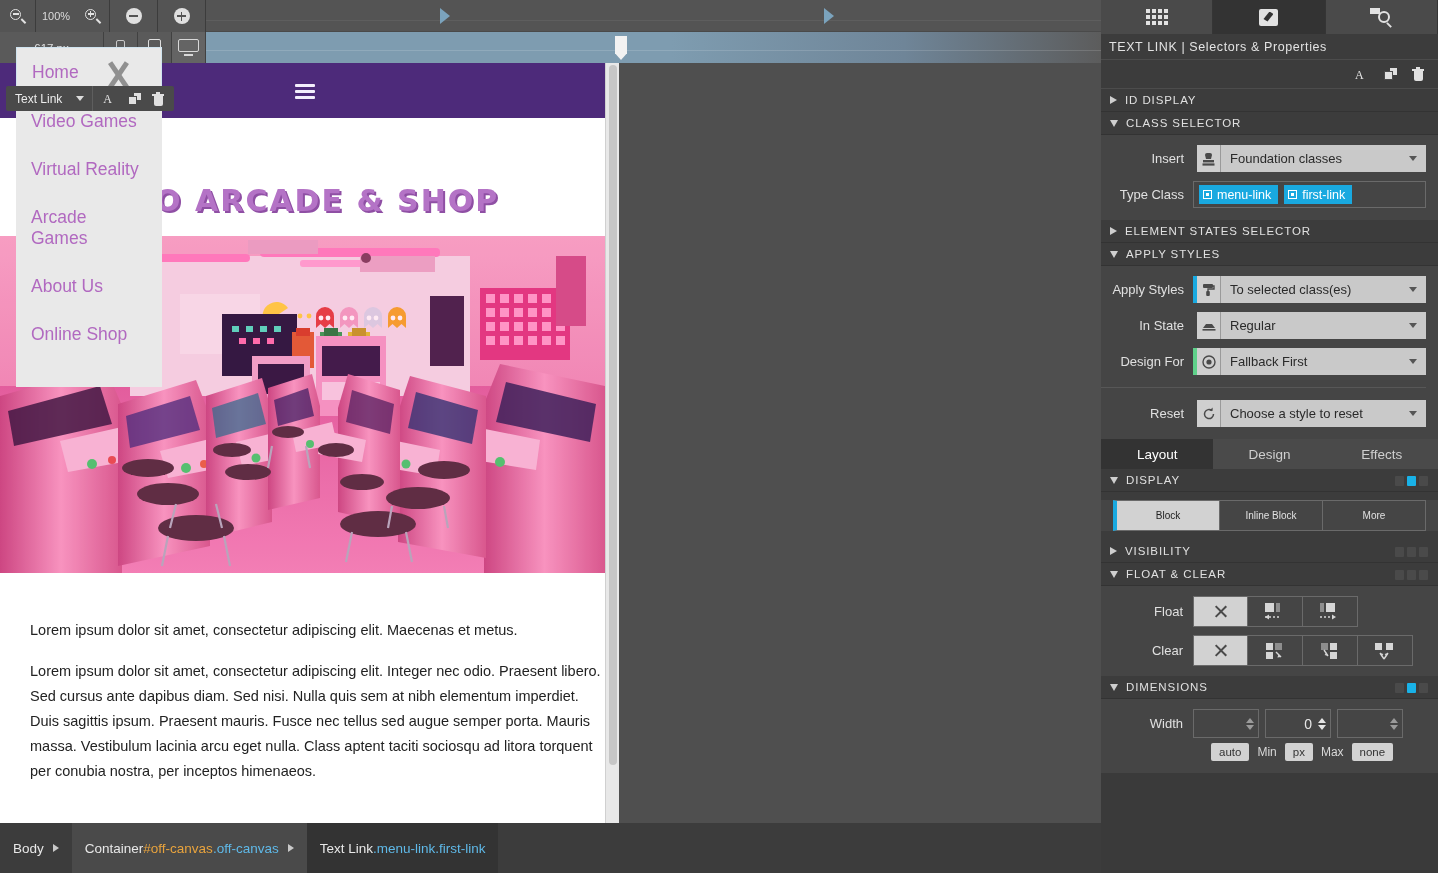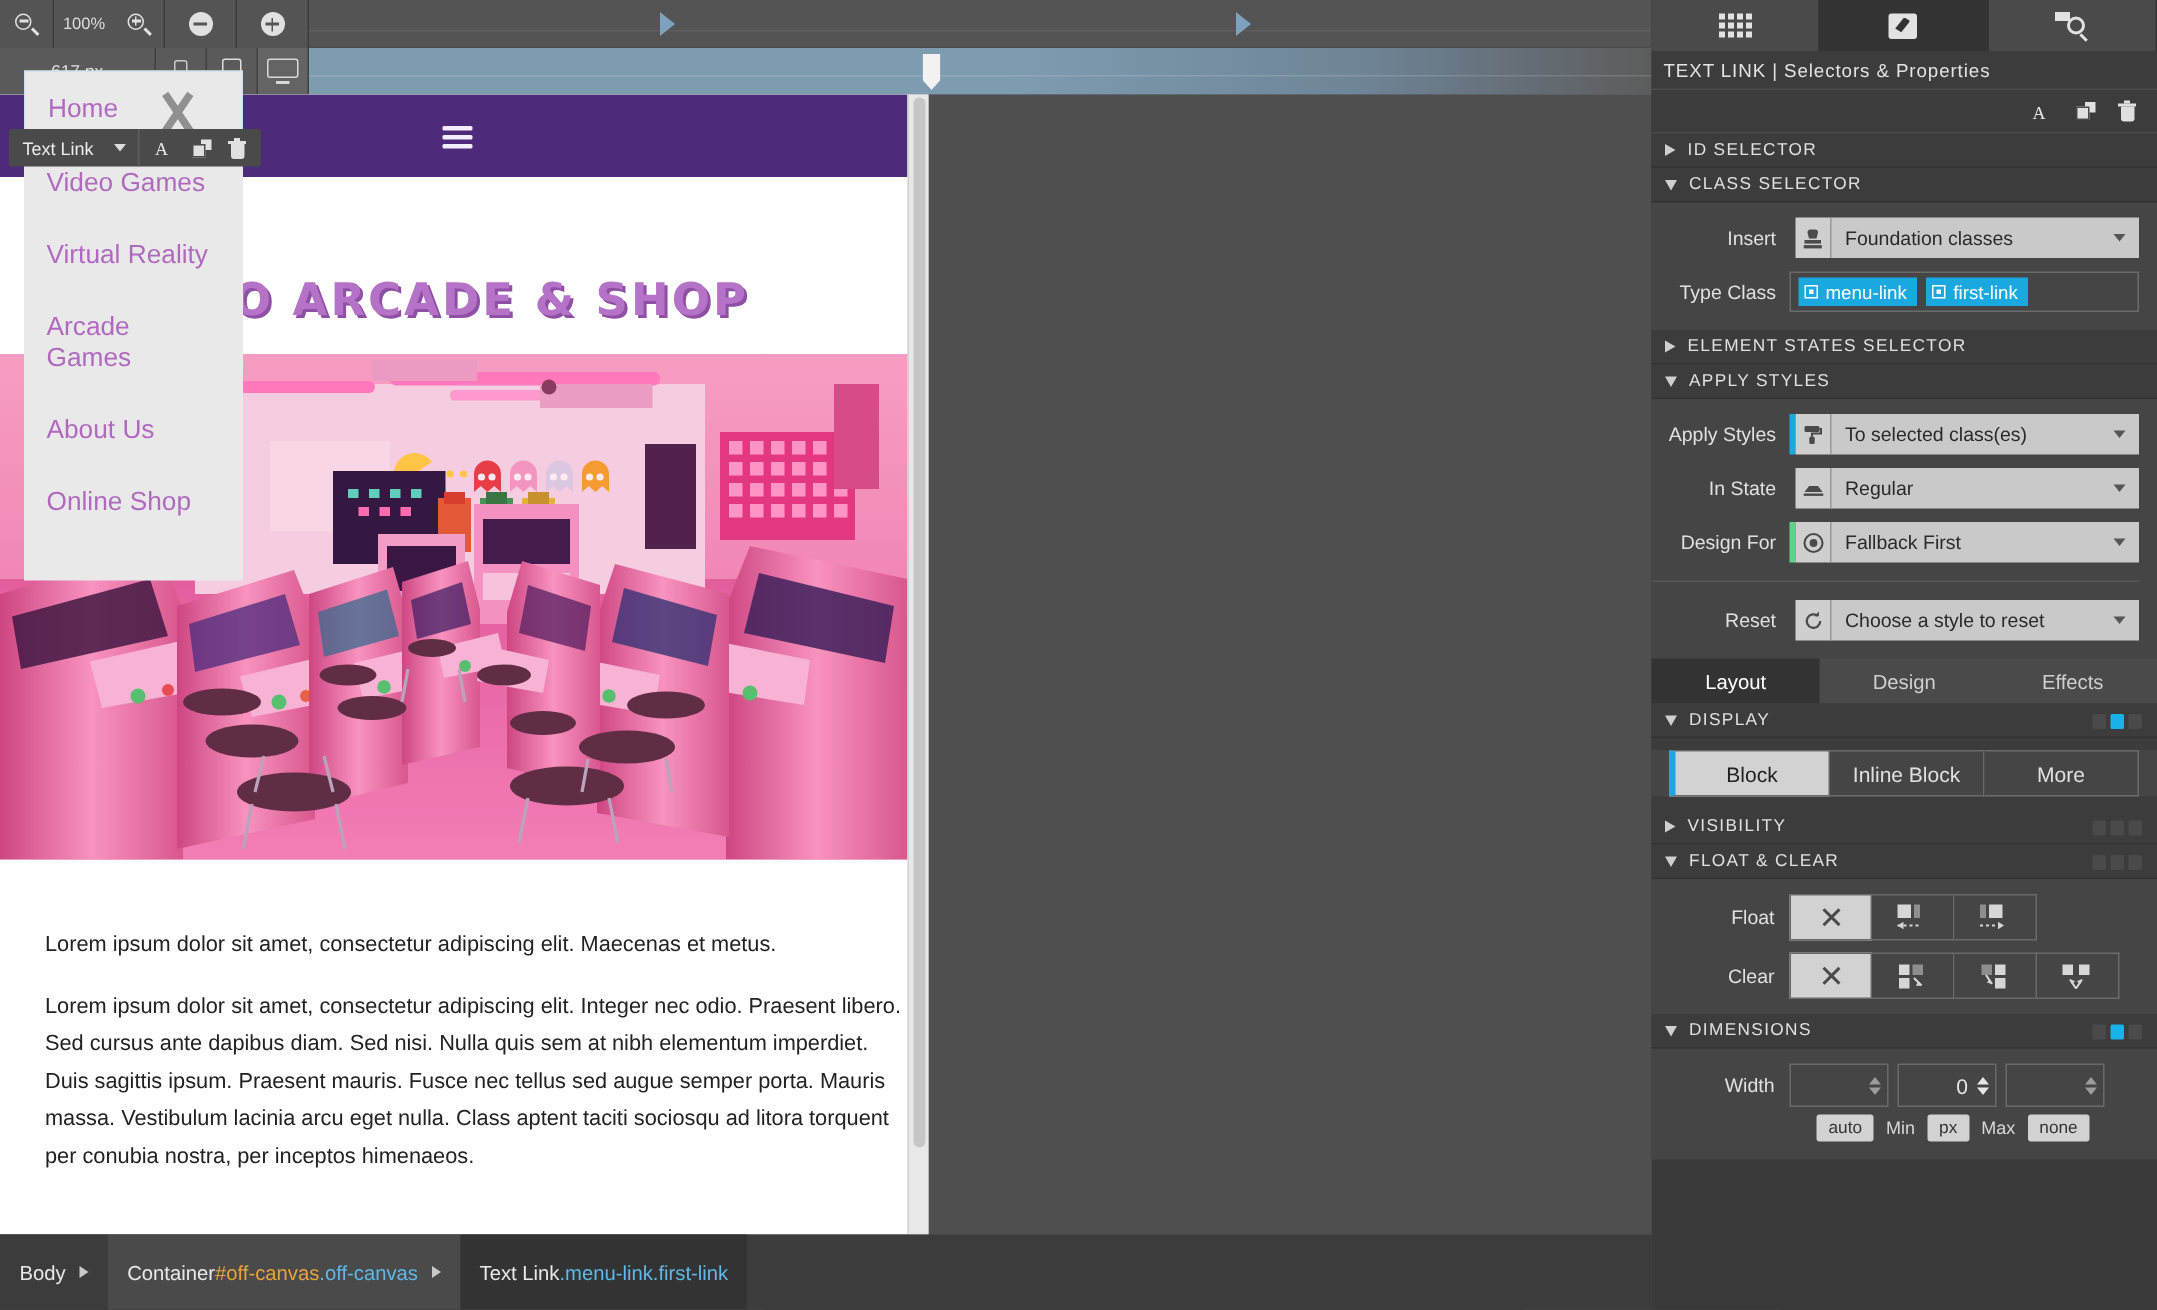--- a/index.html
+++ b/index.html
@@ -549,7 +549,7 @@
 
     <div class="sec-hdr">
       <span class="tri-r"></span>
-      <span>ID SELECTOR</span>
+      <span>ID DISPLAY</span>
     </div>
 
     <div class="sec-hdr">

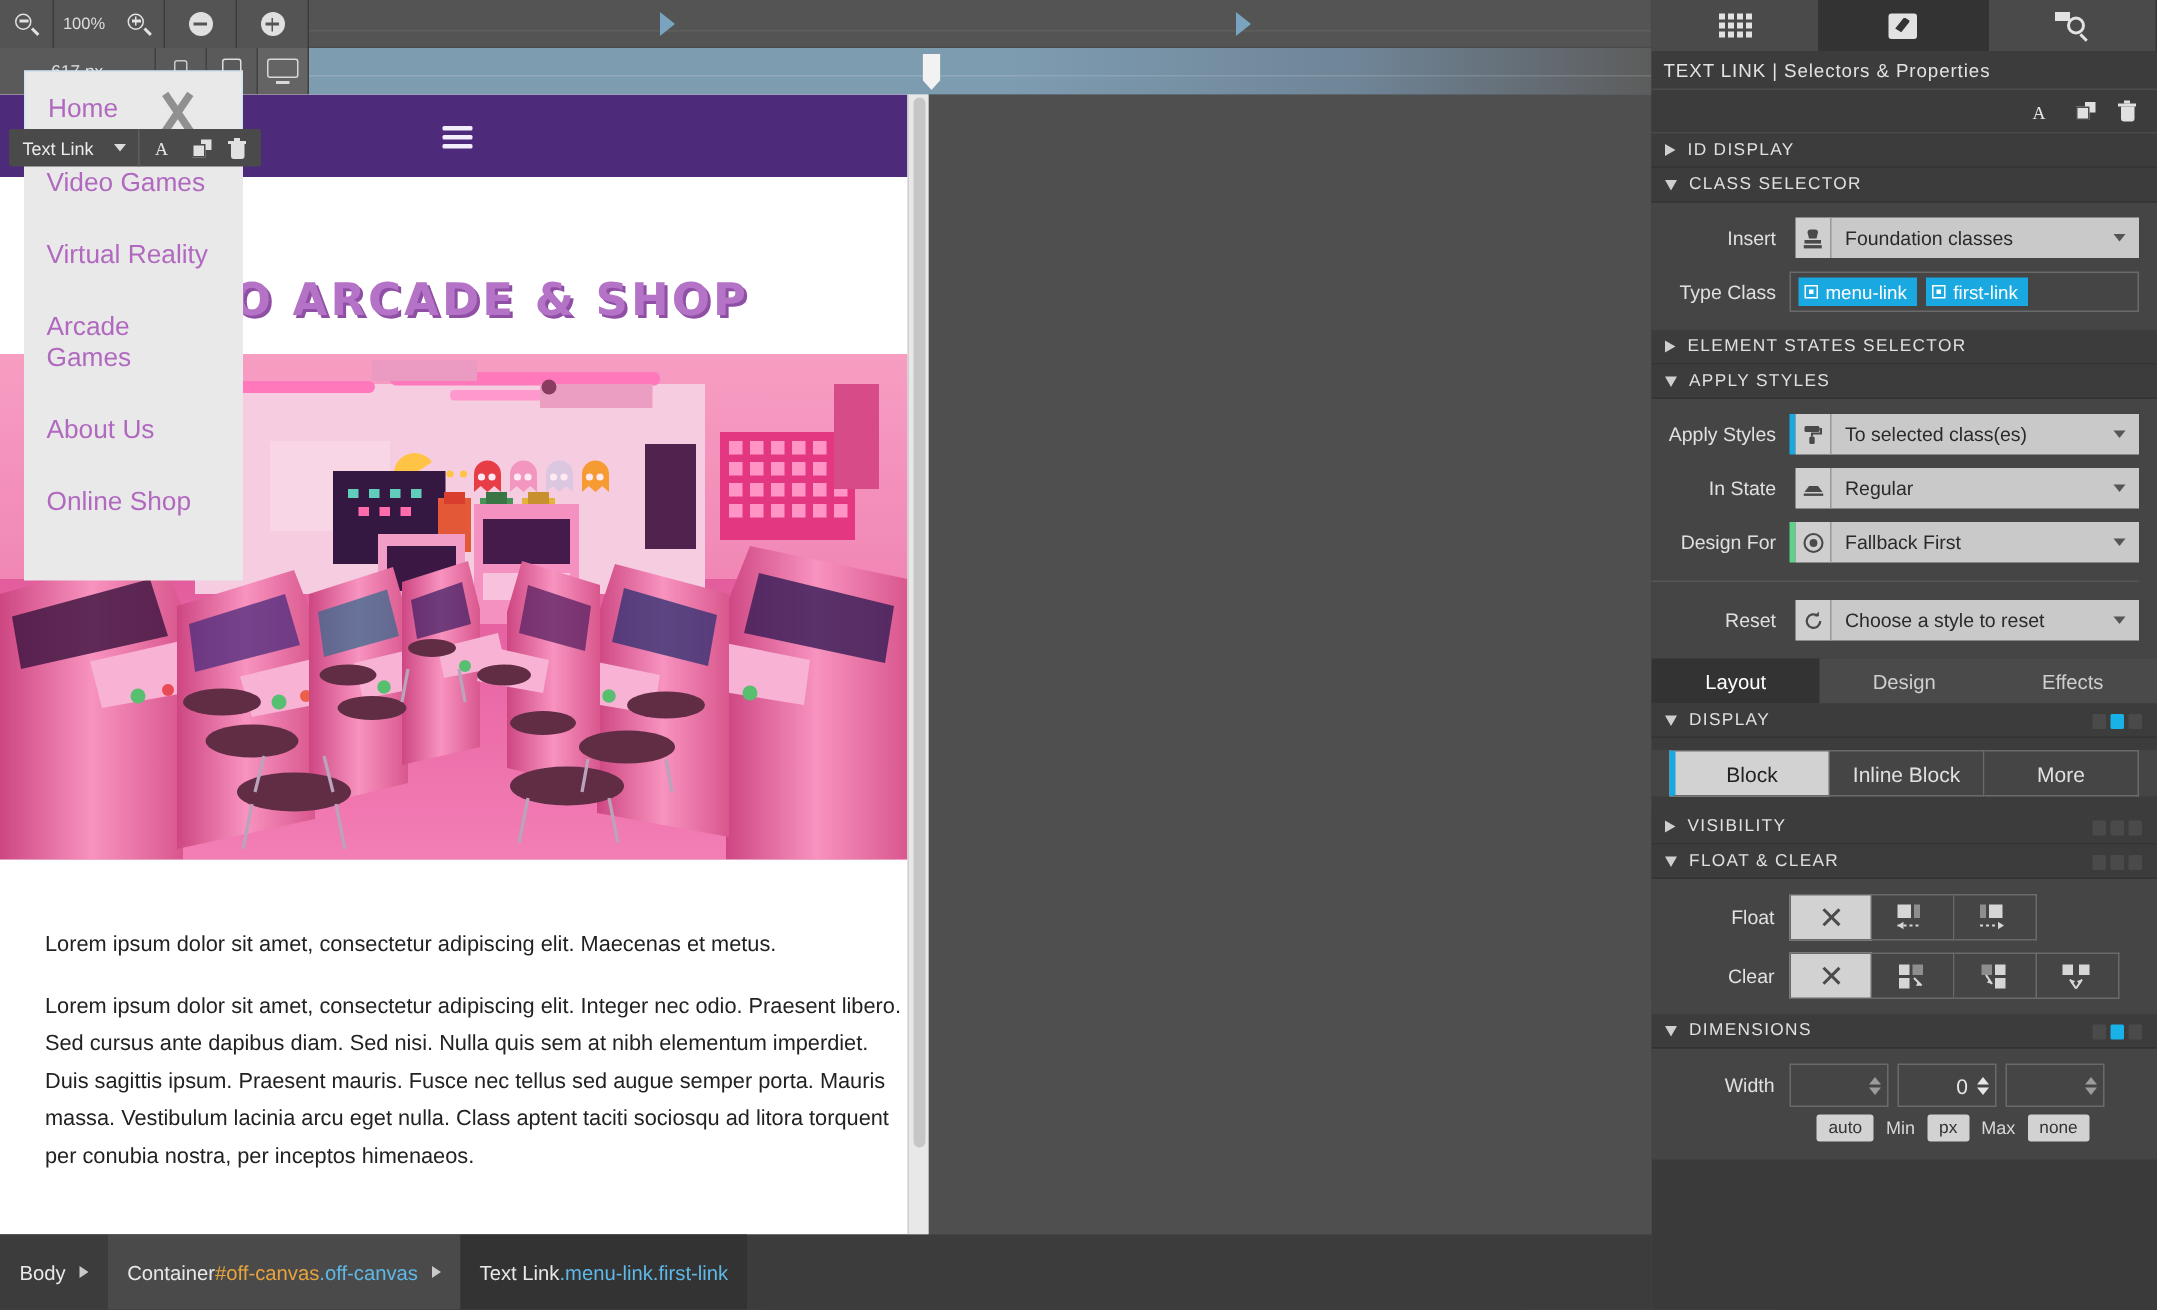--- a/index.html
+++ b/index.html
@@ -174,7 +174,7 @@
 
   .segbar { display: flex; height: 31px; margin: 8px 12px 9px 12px; }
   .seg { flex: 1; display: flex; align-items: center; justify-content: center; color: #e0e0e0;
-         font-size: 14px; background: #454545; border: 1px solid #6a6a6a; border-left: none; }
+         font-size: 10px; background: #454545; border: 1px solid #6a6a6a; border-left: none; }
   .seg:first-child { border-left: 1px solid #6a6a6a; }
   .seg.active { background: #d2d2d2; color: #222; }
   .seg.active.lead { border-left: 4px solid #19a9e0; }

